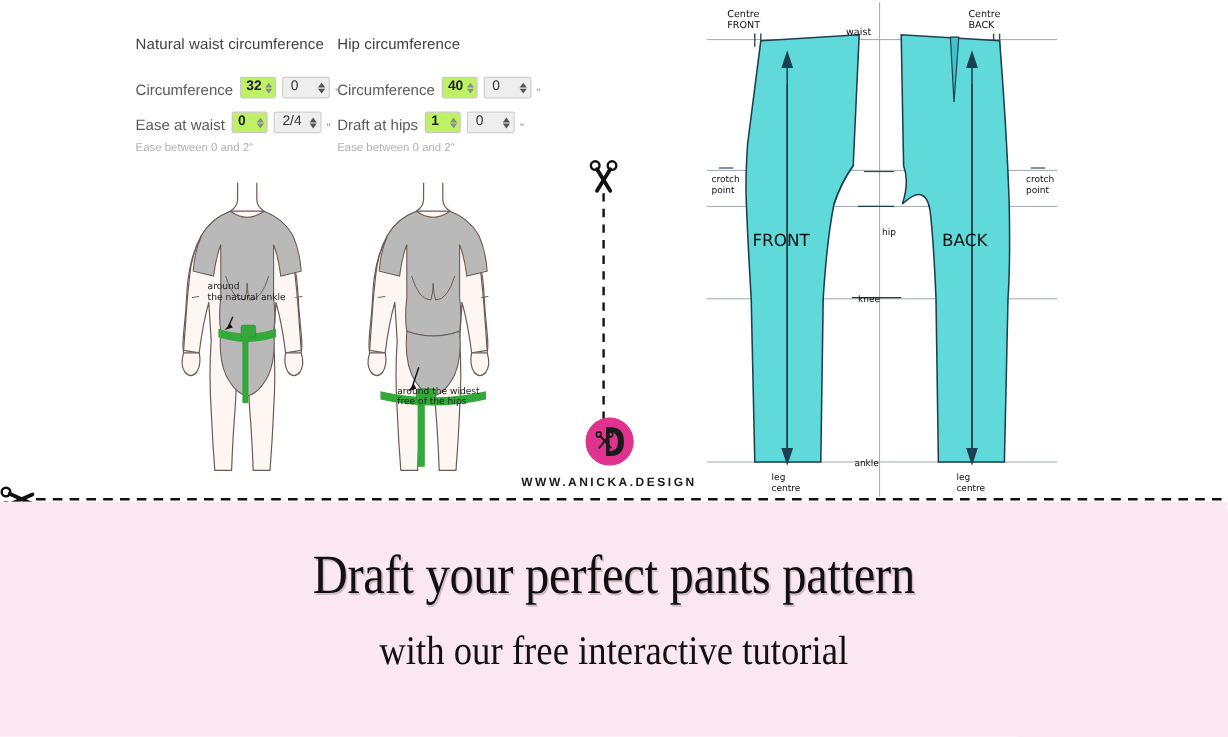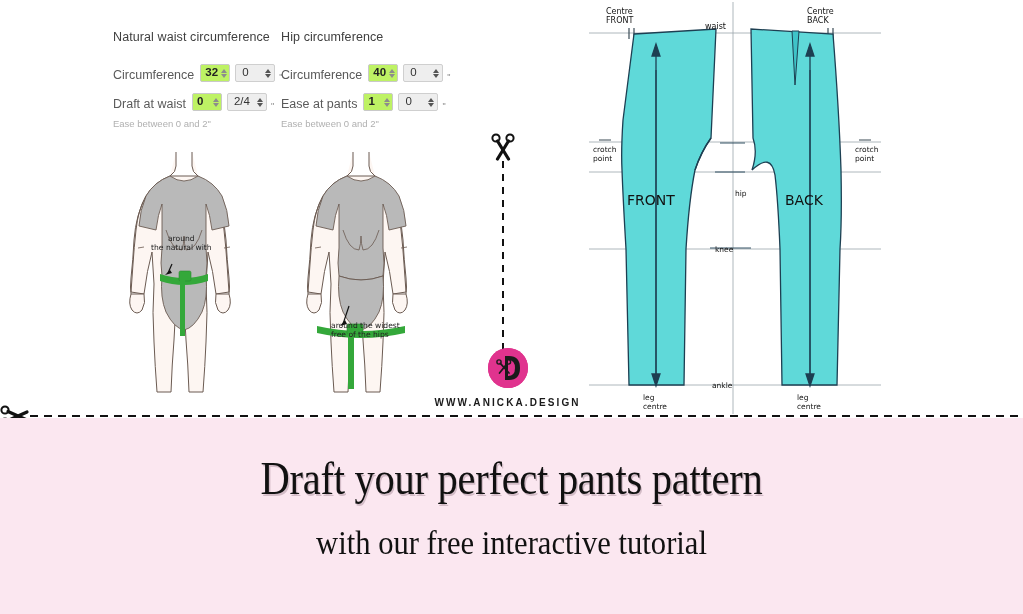--- a/index.html
+++ b/index.html
@@ -125,7 +125,7 @@
       </div>
 
       <div class="field-row">
-        <span class="field-label">Draft at waist</span>
+        <span class="field-label">Ease at waist</span>
         <span class="num-box">
           <span class="v">0</span>
           <span class="spin">

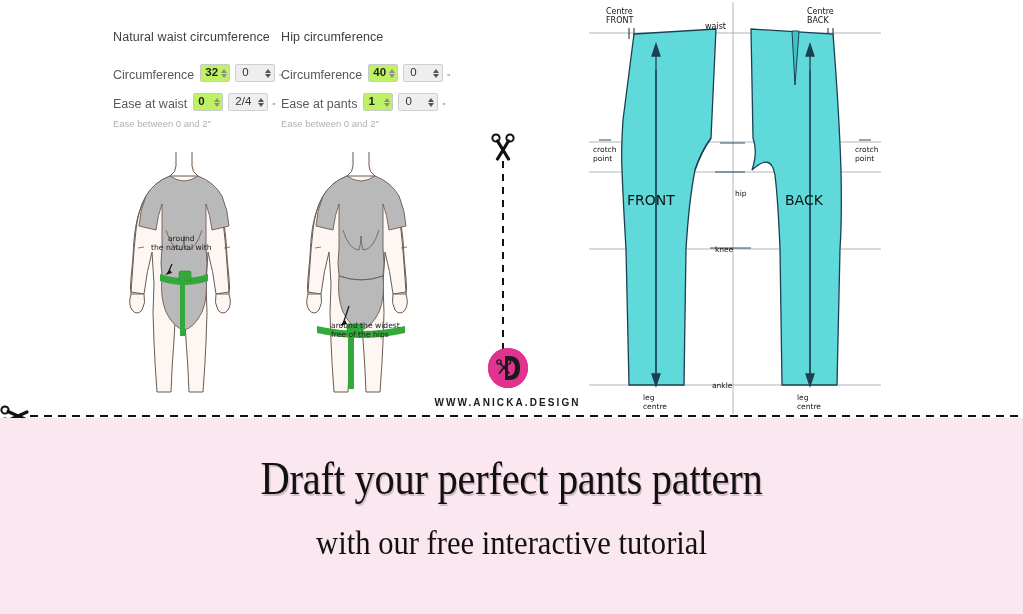--- a/index.html
+++ b/index.html
@@ -169,7 +169,7 @@
       </div>
 
       <div class="field-row">
-        <span class="field-label">Ease at pants</span>
+        <span class="field-label">Draft at hips</span>
         <span class="num-box">
           <span class="v">1</span>
           <span class="spin">

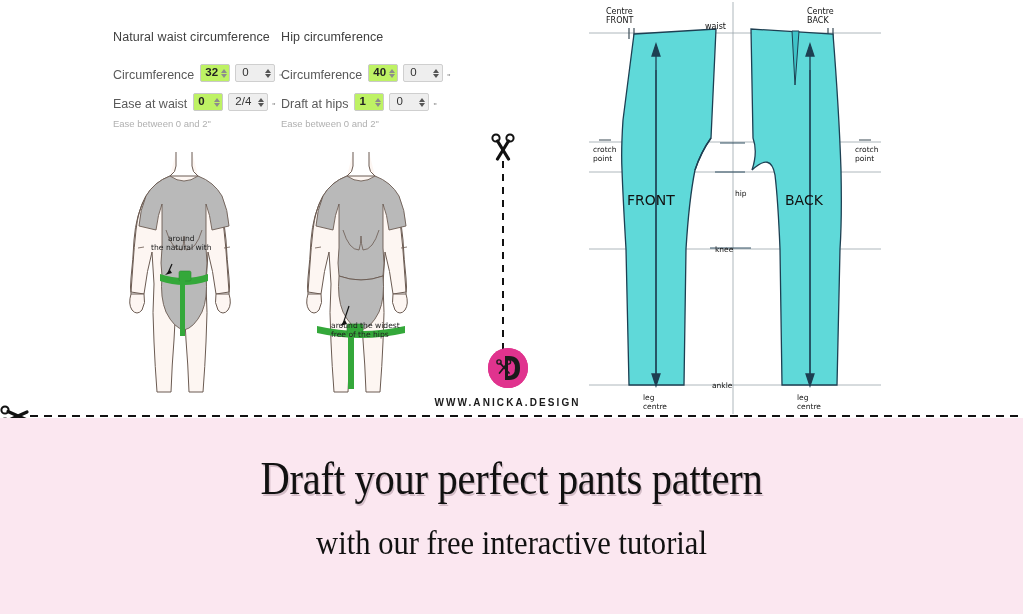--- a/index.html
+++ b/index.html
@@ -49,7 +49,7 @@
 
   
   .figure-wrap{position:absolute;}
-  .fig-waist{left:114px;top:152px;text-align:center;}
+  .fig-waist{left:136px;top:152px;}
   .fig-hip{left:291px;top:152px;}
   .callout{
     position:absolute;font-size:7.6px;color:#222;line-height:1.18;

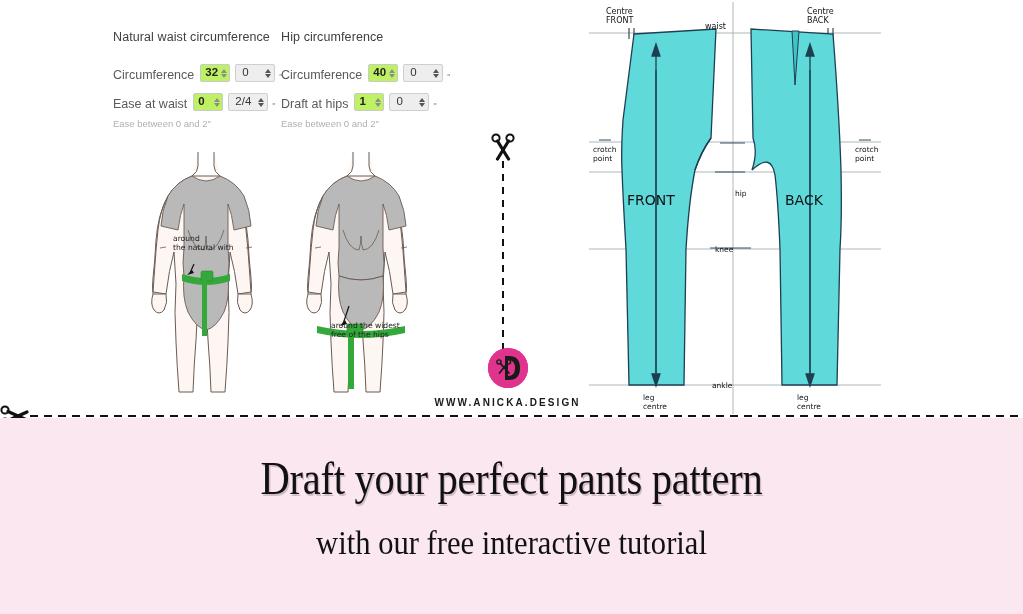--- a/index.html
+++ b/index.html
@@ -242,7 +242,7 @@
       </svg>
       <div class="callout" style="left:37px;top:83px;">
         <span>around</span><br>
-        <span>the natural with</span>
+        <span>the natural ankle</span>
       </div>
     </div>
 

